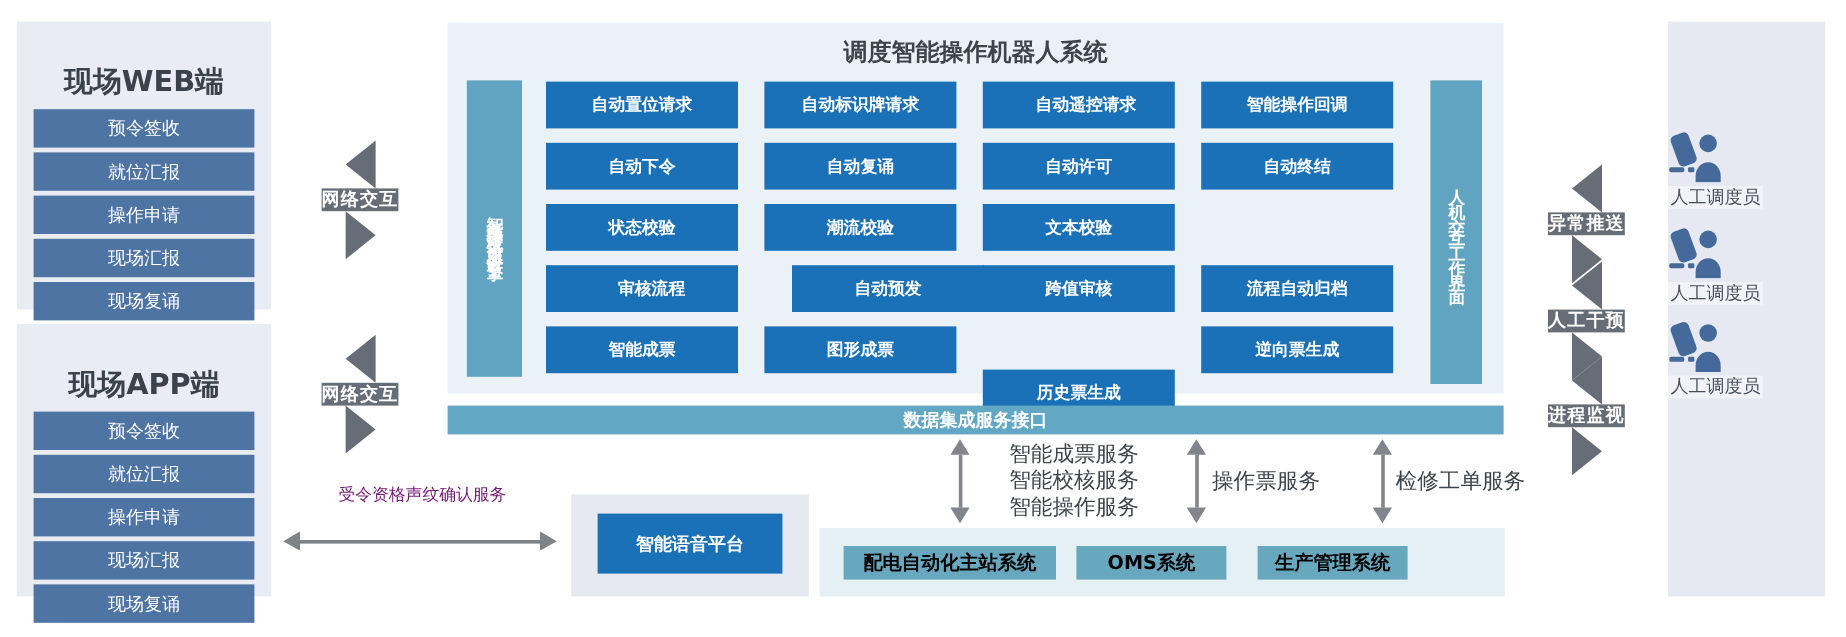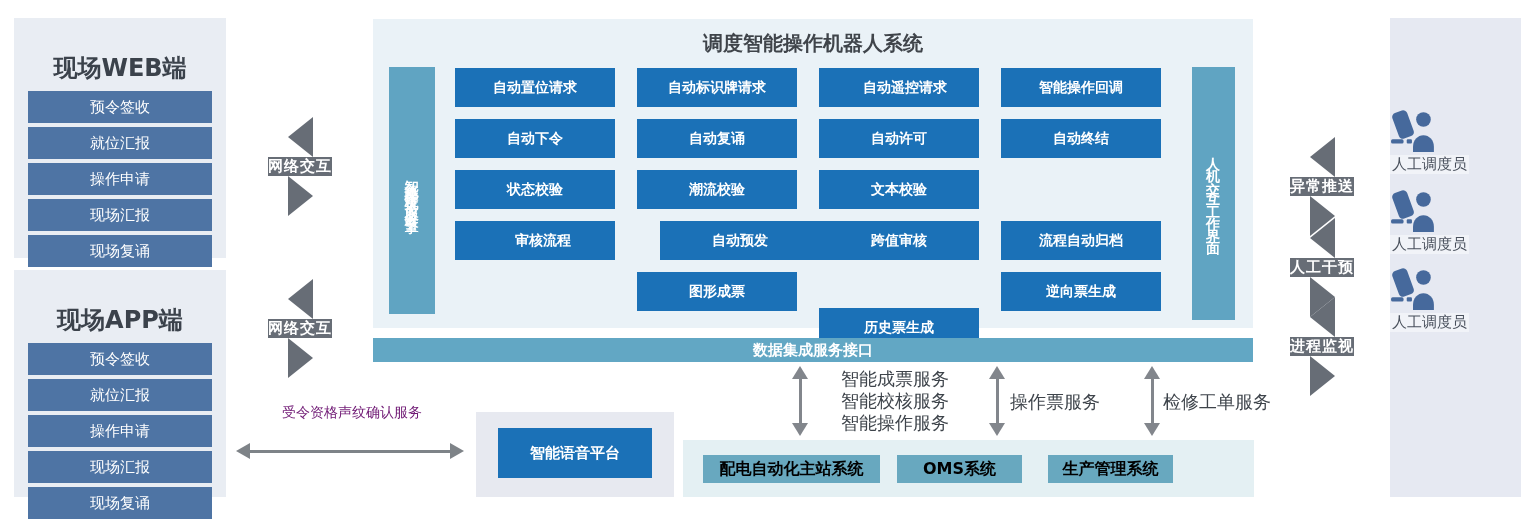--- a/index.html
+++ b/index.html
@@ -125,6 +125,7 @@
   <div class="btn" style="left:819px; top:221px;">跨值审核</div>
   <div class="btn" style="left:1001px; top:221px;">流程自动归档</div>
 
+  <div class="btn" style="left:455px; top:272px;">智能成票</div>
   <div class="btn" style="left:637px; top:272px;">图形成票</div>
   <div class="btn" style="left:819px; top:272px;margin-top:36px;">历史票生成</div>
   <div class="btn" style="left:1001px; top:272px;">逆向票生成</div>

